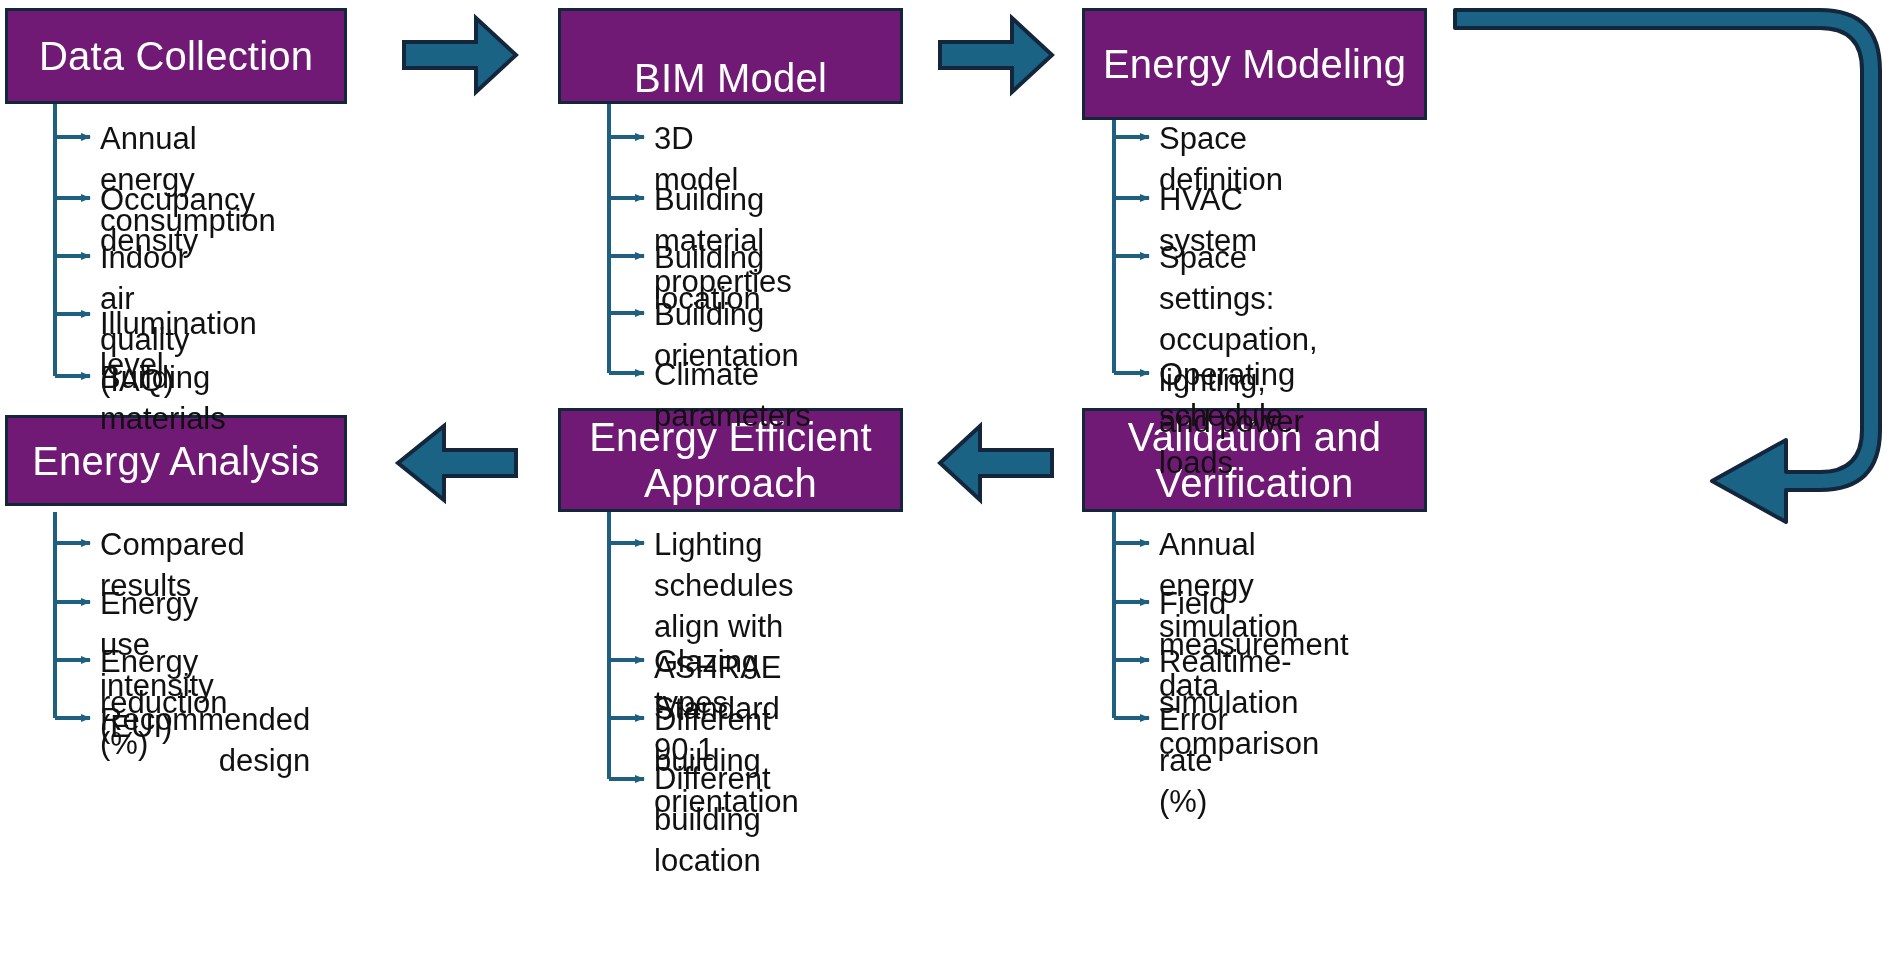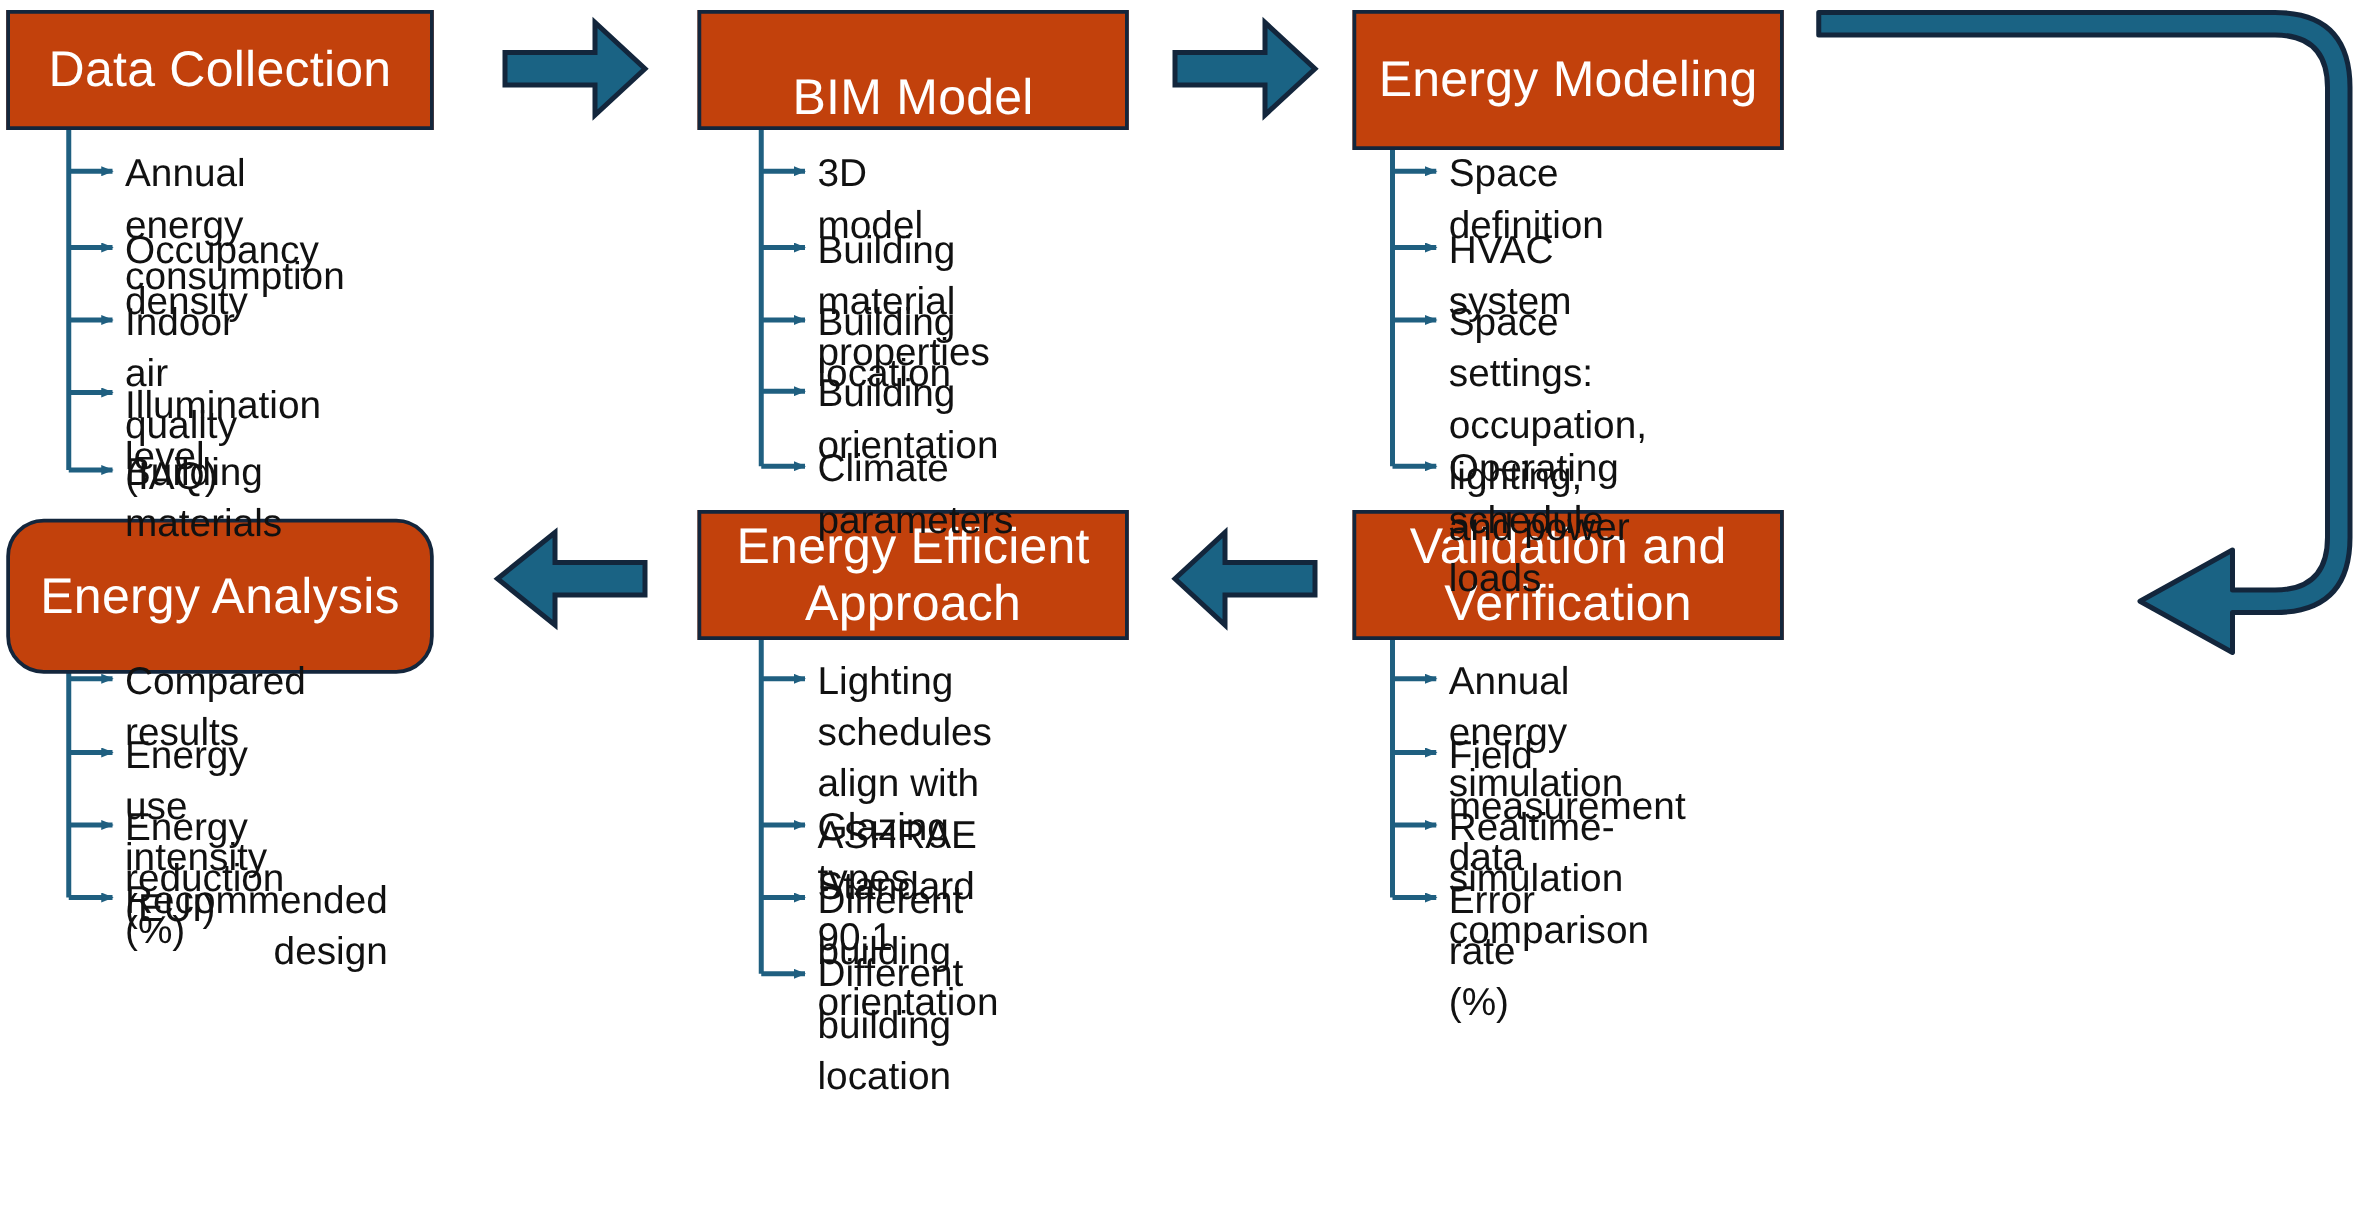--- a/index.html
+++ b/index.html
@@ -7,7 +7,7 @@
        font-family:"Liberation Sans","DejaVu Sans",sans-serif;}
   #stage{position:absolute;left:0;top:0;width:1900px;height:966px;}
 
-  .box{position:absolute;background:#c2410c;border:3px solid #13263C;
+  .box{position:absolute;background:#701a75;border:3px solid #13263C;
        box-sizing:border-box;display:flex;align-items:center;justify-content:center;
        text-align:center;color:#ffffff;font-size:40px;line-height:1.15;
        letter-spacing:.2px;}

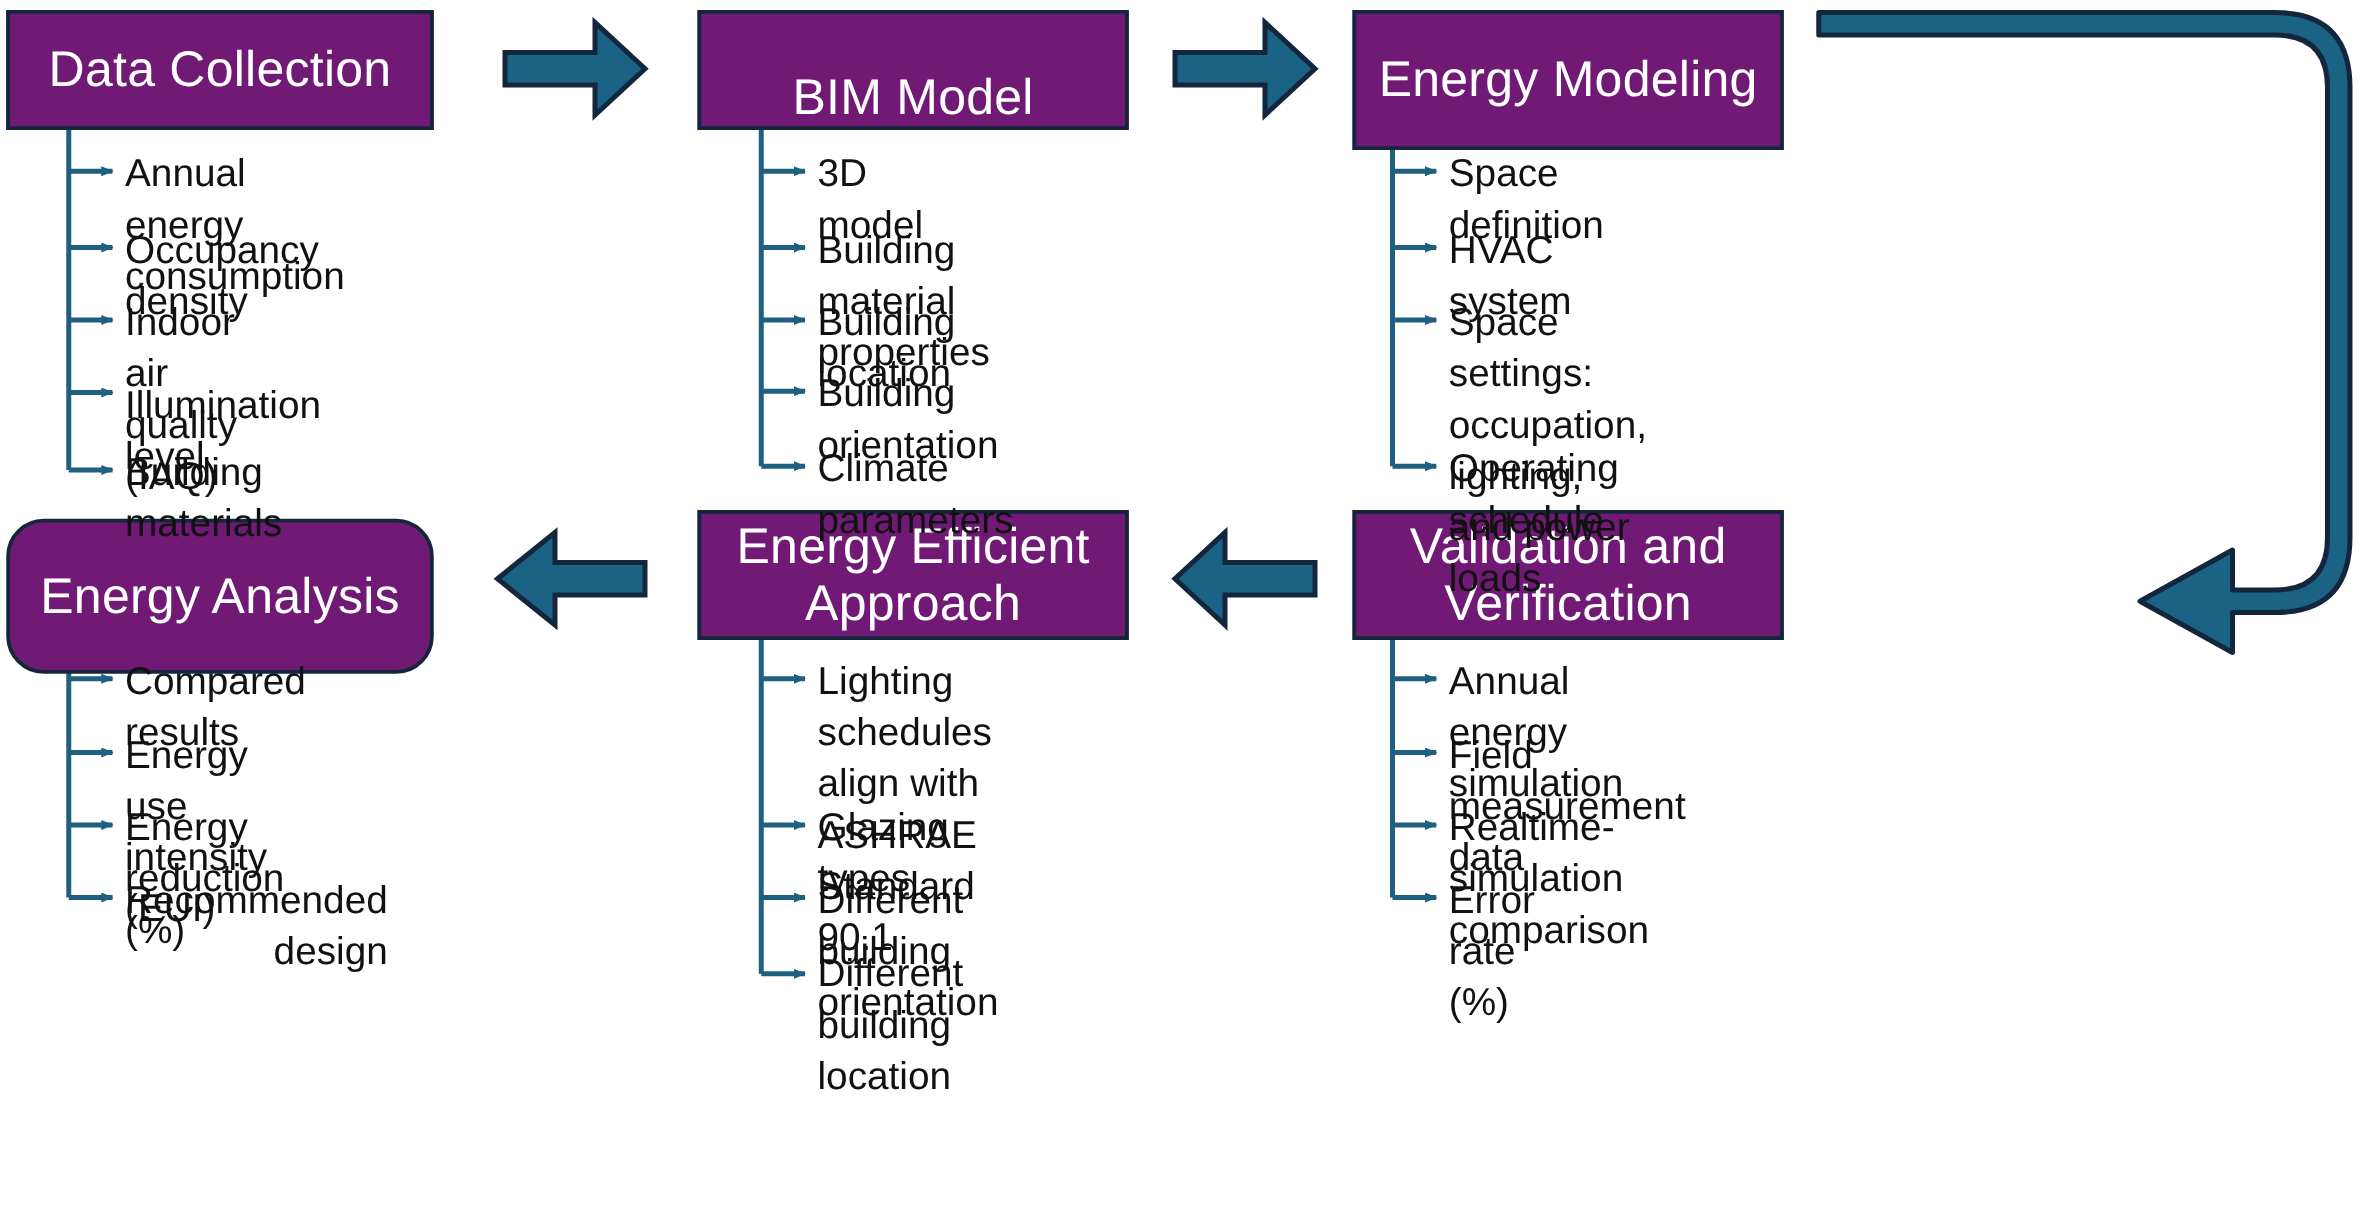--- a/index.html
+++ b/index.html
@@ -118,7 +118,7 @@
     <span>Energy Modeling</span>
   </div>
 
-  <div class="box" style="left:5px;top:415px;width:342px;height:124px;border-radius:30px;">
+  <div class="box" style="left:5px;top:415px;width:342px;height:91px;">
     <span>Energy Analysis</span>
   </div>
 

